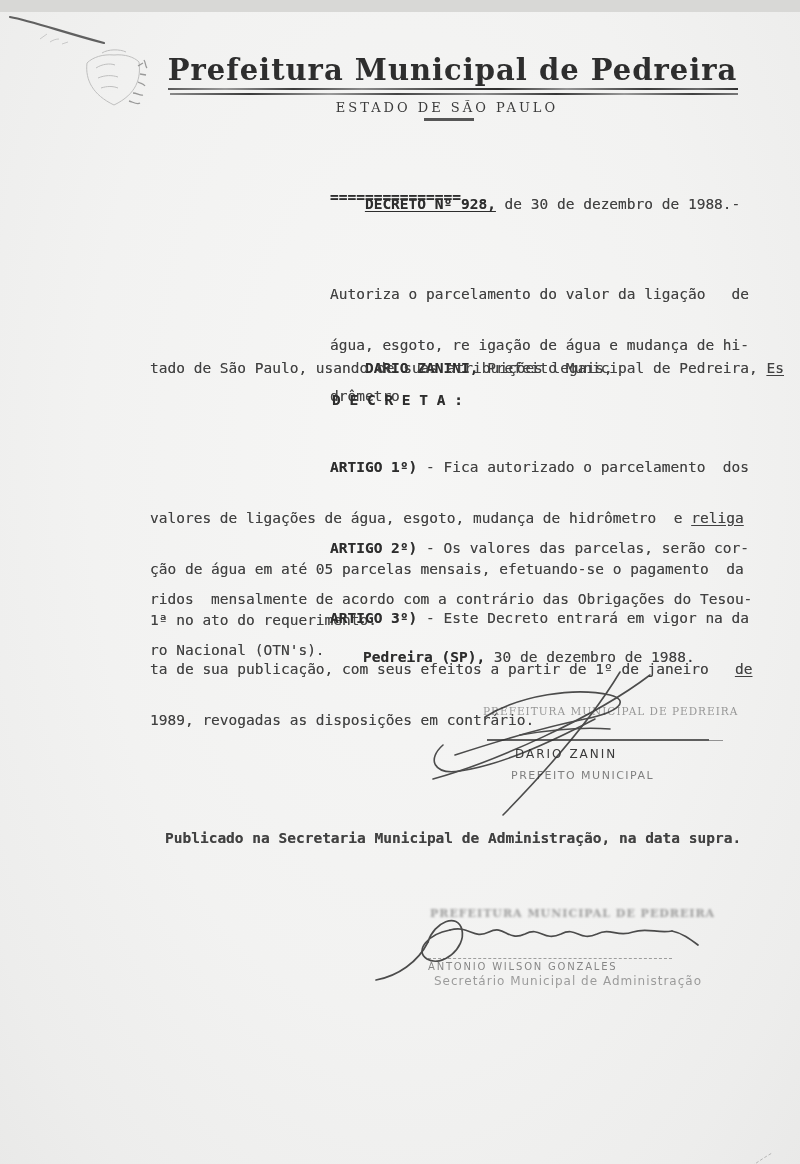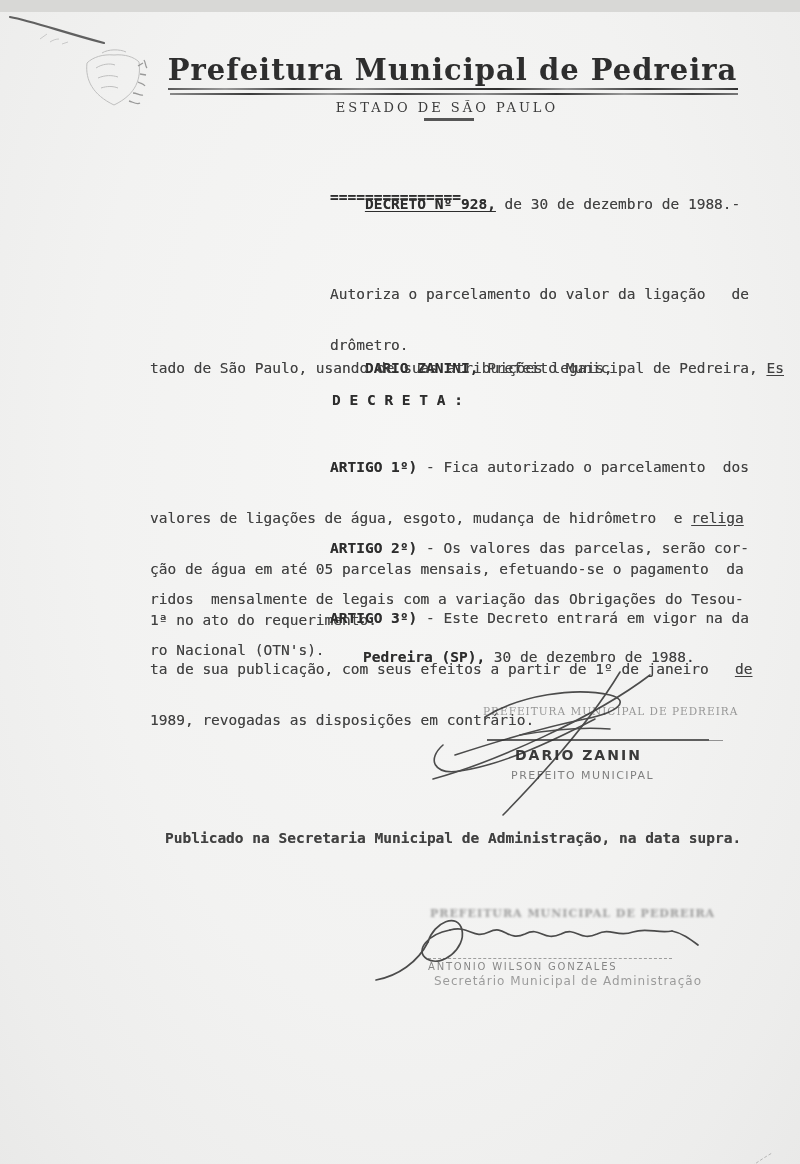--- a/index.html
+++ b/index.html
@@ -85,6 +85,7 @@
 
   <div class="abs tline para" style="left:330px; top:240px;">
     <span class="row">Autoriza o parcelamento do valor da ligação   de</span>
+    <span class="row">água, esgoto, re igação de água e mudança de hi-</span>
     <span class="row">drômetro.</span>
   </div>
 

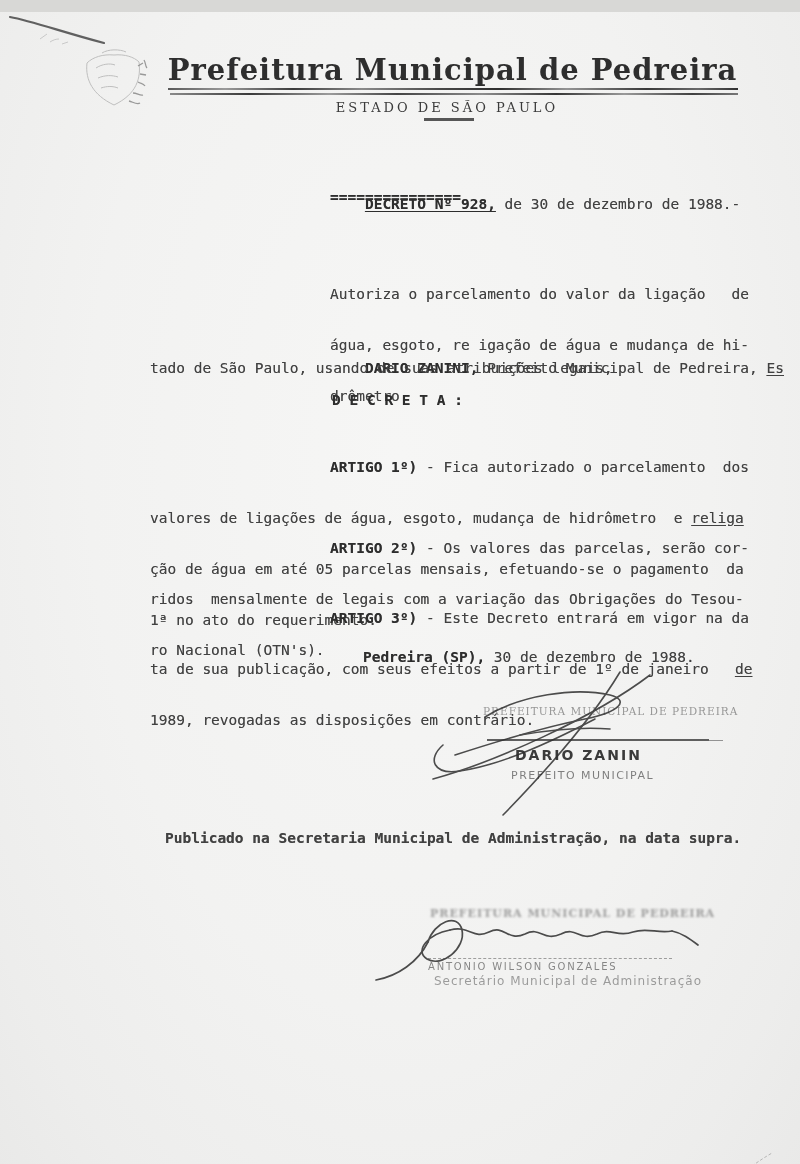--- a/index.html
+++ b/index.html
@@ -105,7 +105,7 @@
 
   <div class="abs tline para" style="left:150px; top:494px;">
     <span class="row indent"><span class="b">ARTIGO 2º)</span><span> - Os valores das parcelas, serão cor-</span></span>
-    <span class="row">ridos  mensalmente de legais com a variação das Obrigações do Tesou-</span>
+    <span class="row">ridos  mensalmente de acordo com a contrário das Obrigações do Tesou-</span>
     <span class="row">ro Nacional (OTN's).</span>
   </div>
 

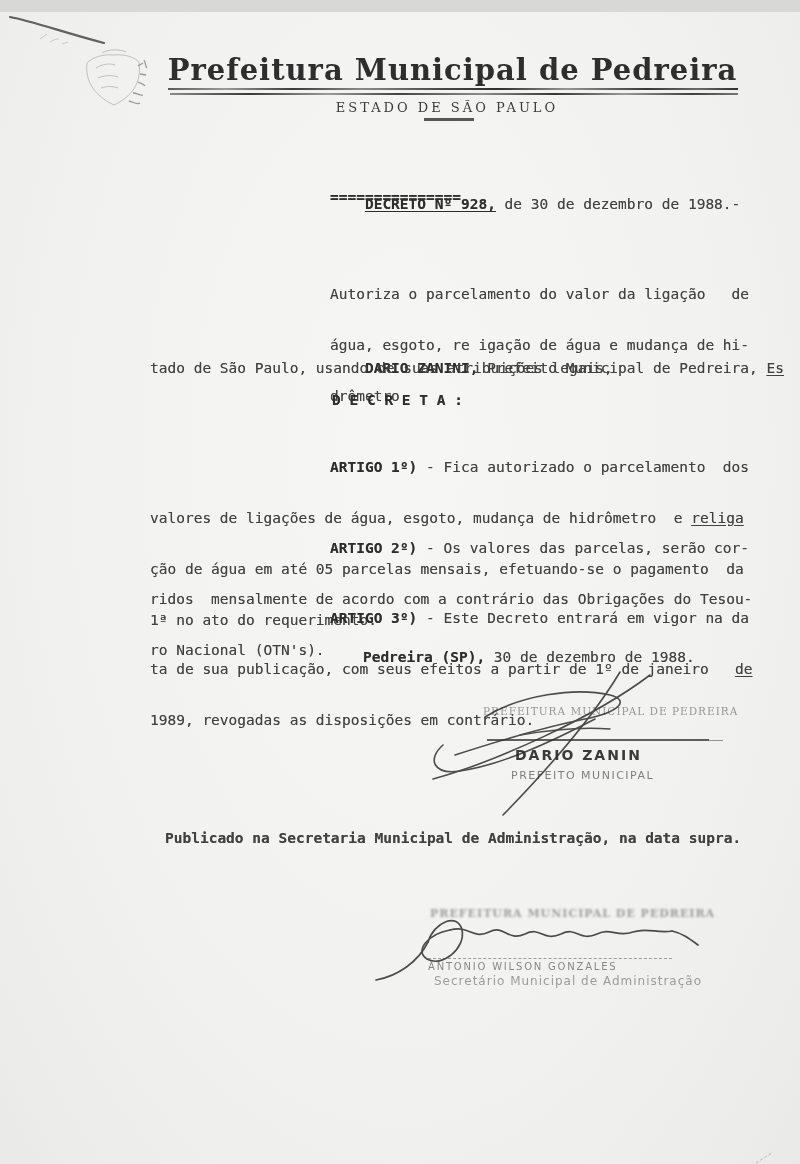--- a/index.html
+++ b/index.html
@@ -123,7 +123,7 @@
     <div class="abs stamp" style="left:58px; top:38px; font-size:10.5px; letter-spacing:1px; filter:blur(0.7px); opacity:.55;">PREFEITURA MUNICIPAL DE PEDREIRA</div>
     <div class="abs" style="left:62px; top:72px; width:222px; height:2px; background:#3a3a3a; opacity:.8;"></div>
     <div class="abs" style="left:284px; top:73px; width:14px; height:1px; background:#555; opacity:.6;"></div>
-    <div class="abs sig-name" style="left:90px; top:80px; font-size:14px; font-weight:bold; letter-spacing:2px; color:#3a3a3a; filter:blur(0.3px);">DARIO ZANIN</div>
+    <div class="abs sig-name" style="left:90px; top:80px; font-size:12px; font-weight:normal; letter-spacing:2px; color:#3a3a3a; filter:blur(0.3px);">DARIO ZANIN</div>
     <div class="abs sig-name" style="left:86px; top:102px; font-size:11px; letter-spacing:1.5px; color:#585858; opacity:.75; filter:blur(0.4px);">PREFEITO MUNICIPAL</div>
     <svg class="abs" style="left:0; top:0;" width="300" height="150" viewBox="0 0 300 150">
       <g fill="none" stroke="#2f2f2f" stroke-width="1.6" stroke-linecap="round" opacity="0.85">

